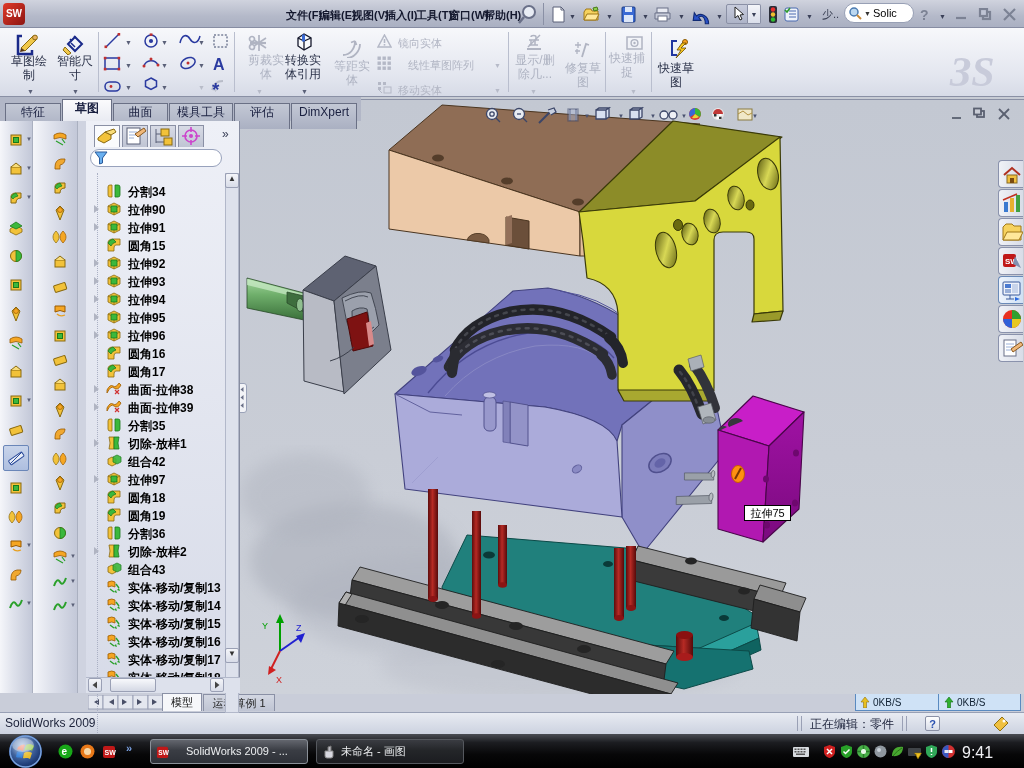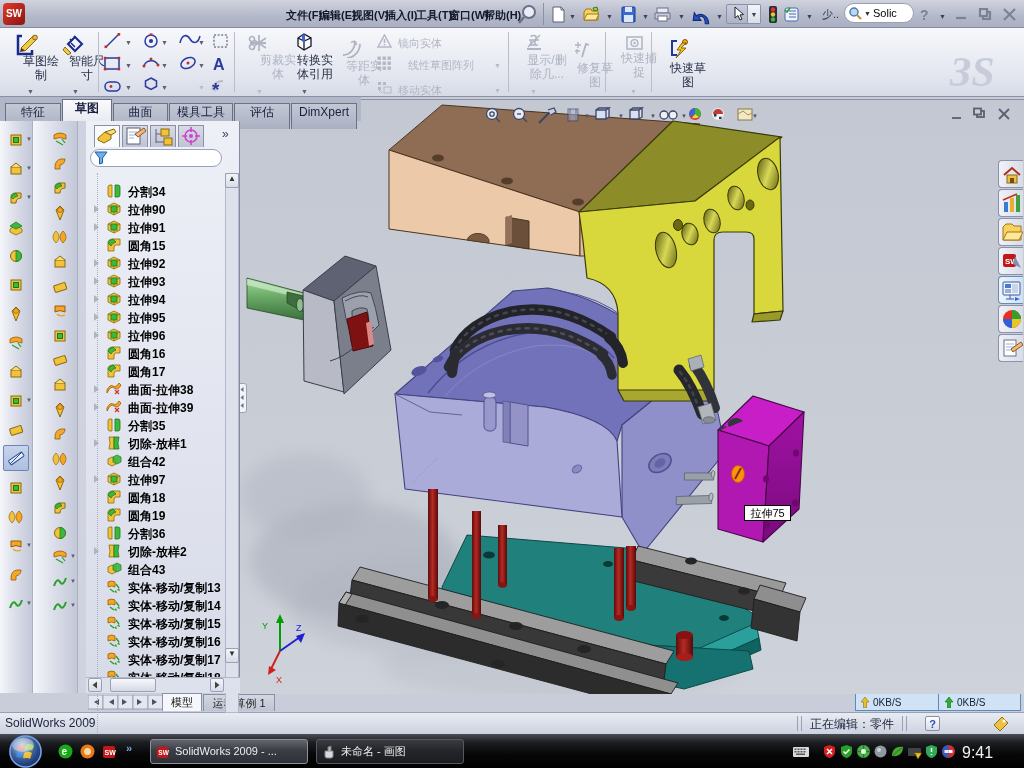--- a/index.html
+++ b/index.html
@@ -16,7 +16,7 @@
 .winbtn{top:7px;font-size:13px;font-weight:bold;color:#7c8294;}
 
 #cmdbar{left:0;top:28px;width:1024px;height:69px;background:linear-gradient(#f7f8fb,#e3e6ef 70%,#d7dbe7);border-bottom:1px solid #8a90a5;}
-.cmdbtn{text-align:center;font-size:12px;line-height:14px;color:#2a3148;margin-left:12px;}
+.cmdbtn{text-align:center;font-size:12px;line-height:14px;color:#2a3148;}
 .cmdbtn.gray{color:#aeb3c2;}
 .vsep{top:4px;width:1px;height:60px;background:#b9bece;}
 .dcaret{font-size:7px;color:#5a6078;}

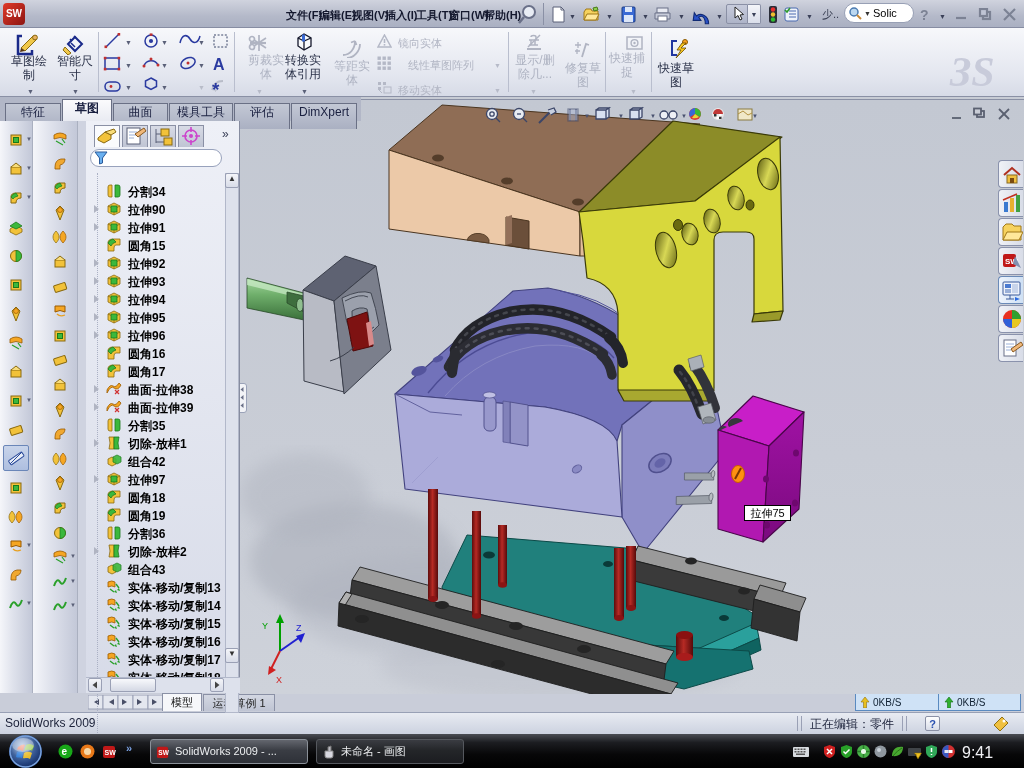--- a/index.html
+++ b/index.html
@@ -1114,7 +1114,7 @@
           <rect x="1" y="2" width="12" height="12" rx="2" fill="#c01818"></rect>
           <text x="2.5" y="11" font-size="7" fill="#fff" font-weight="bold">SW</text>
         </svg>
-  <span style="margin-left:24px">SolidWorks 2009 - ...</span>
+  <span style="margin-left:35px">SolidWorks 2009 - ...</span>
  </div>
  <div class="taskbtn abs" style="left:316px;width:148px;background:linear-gradient(#3a3c42,#242629 45%,#1b1c20);border:1px solid #55585e">
   <svg class="abs" style="left:5px;top:5px" width="14" height="14" viewBox="0 0 14 14">

